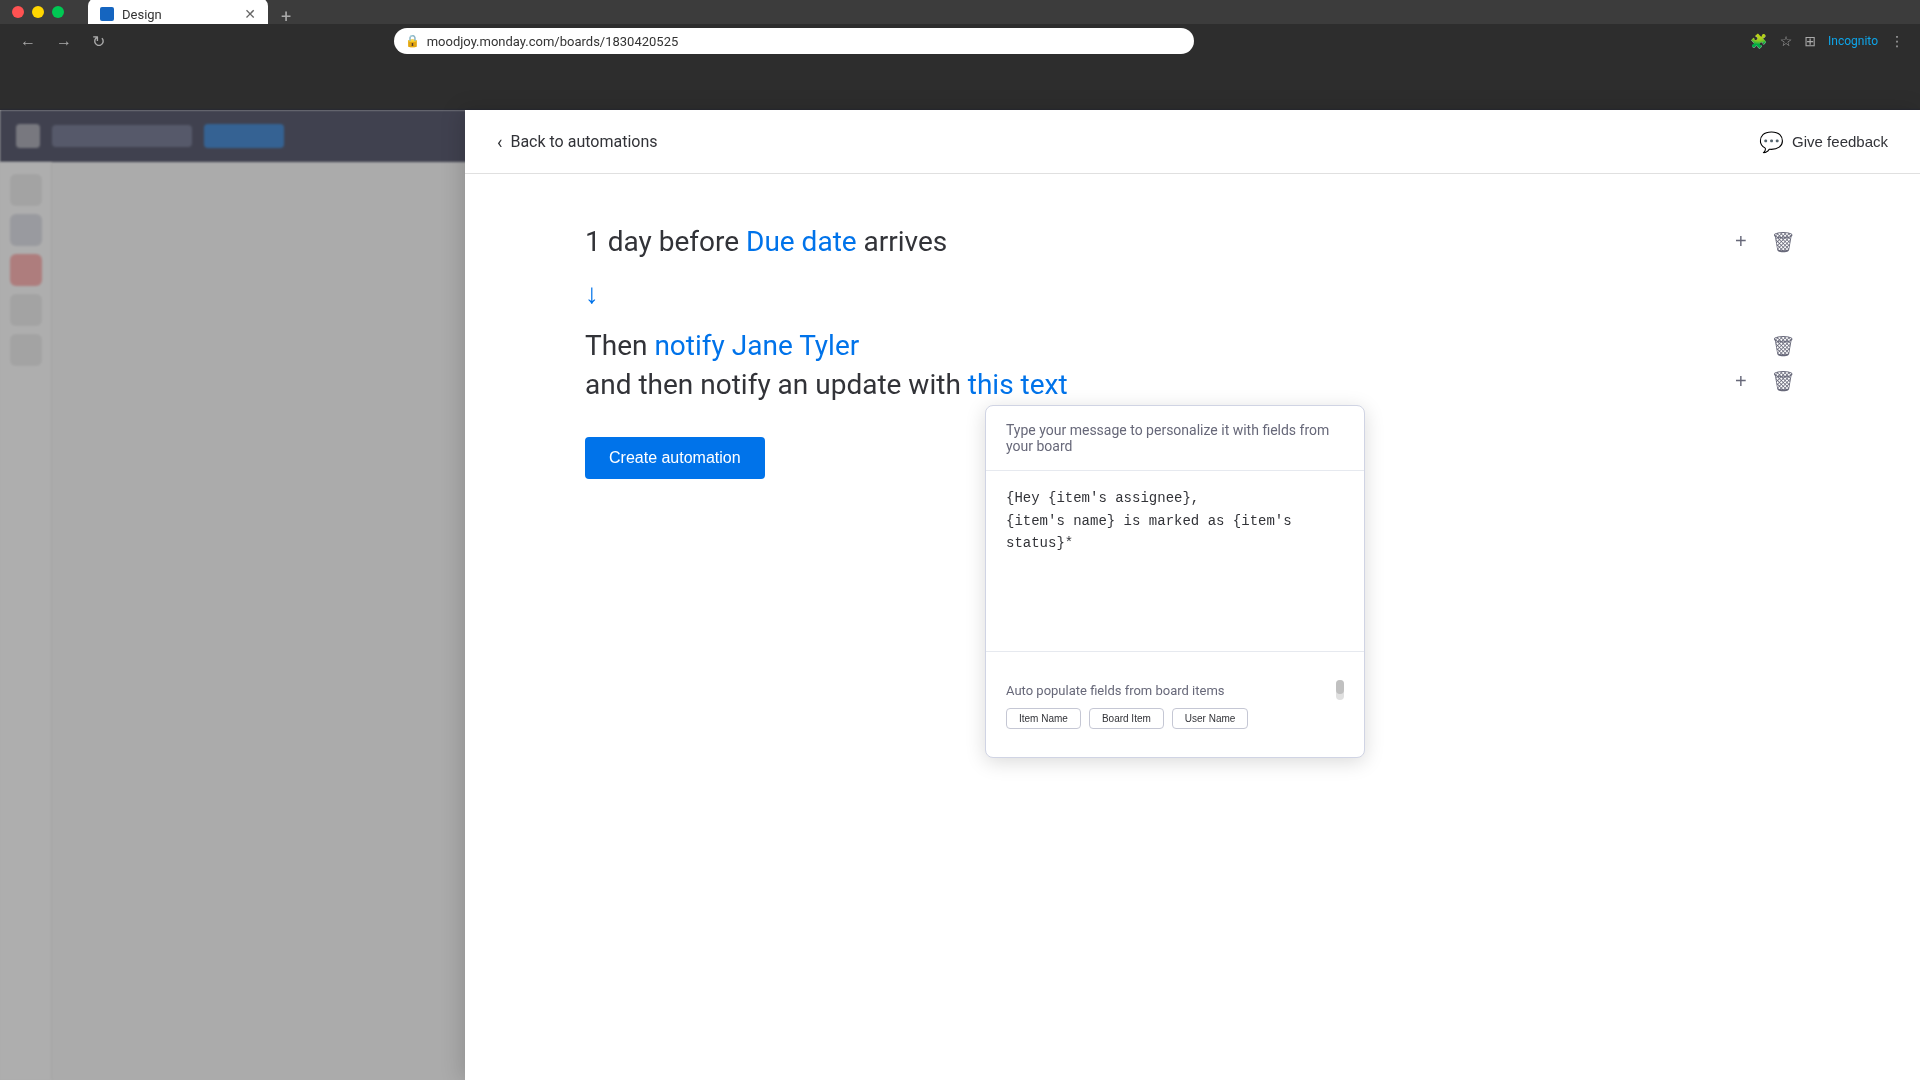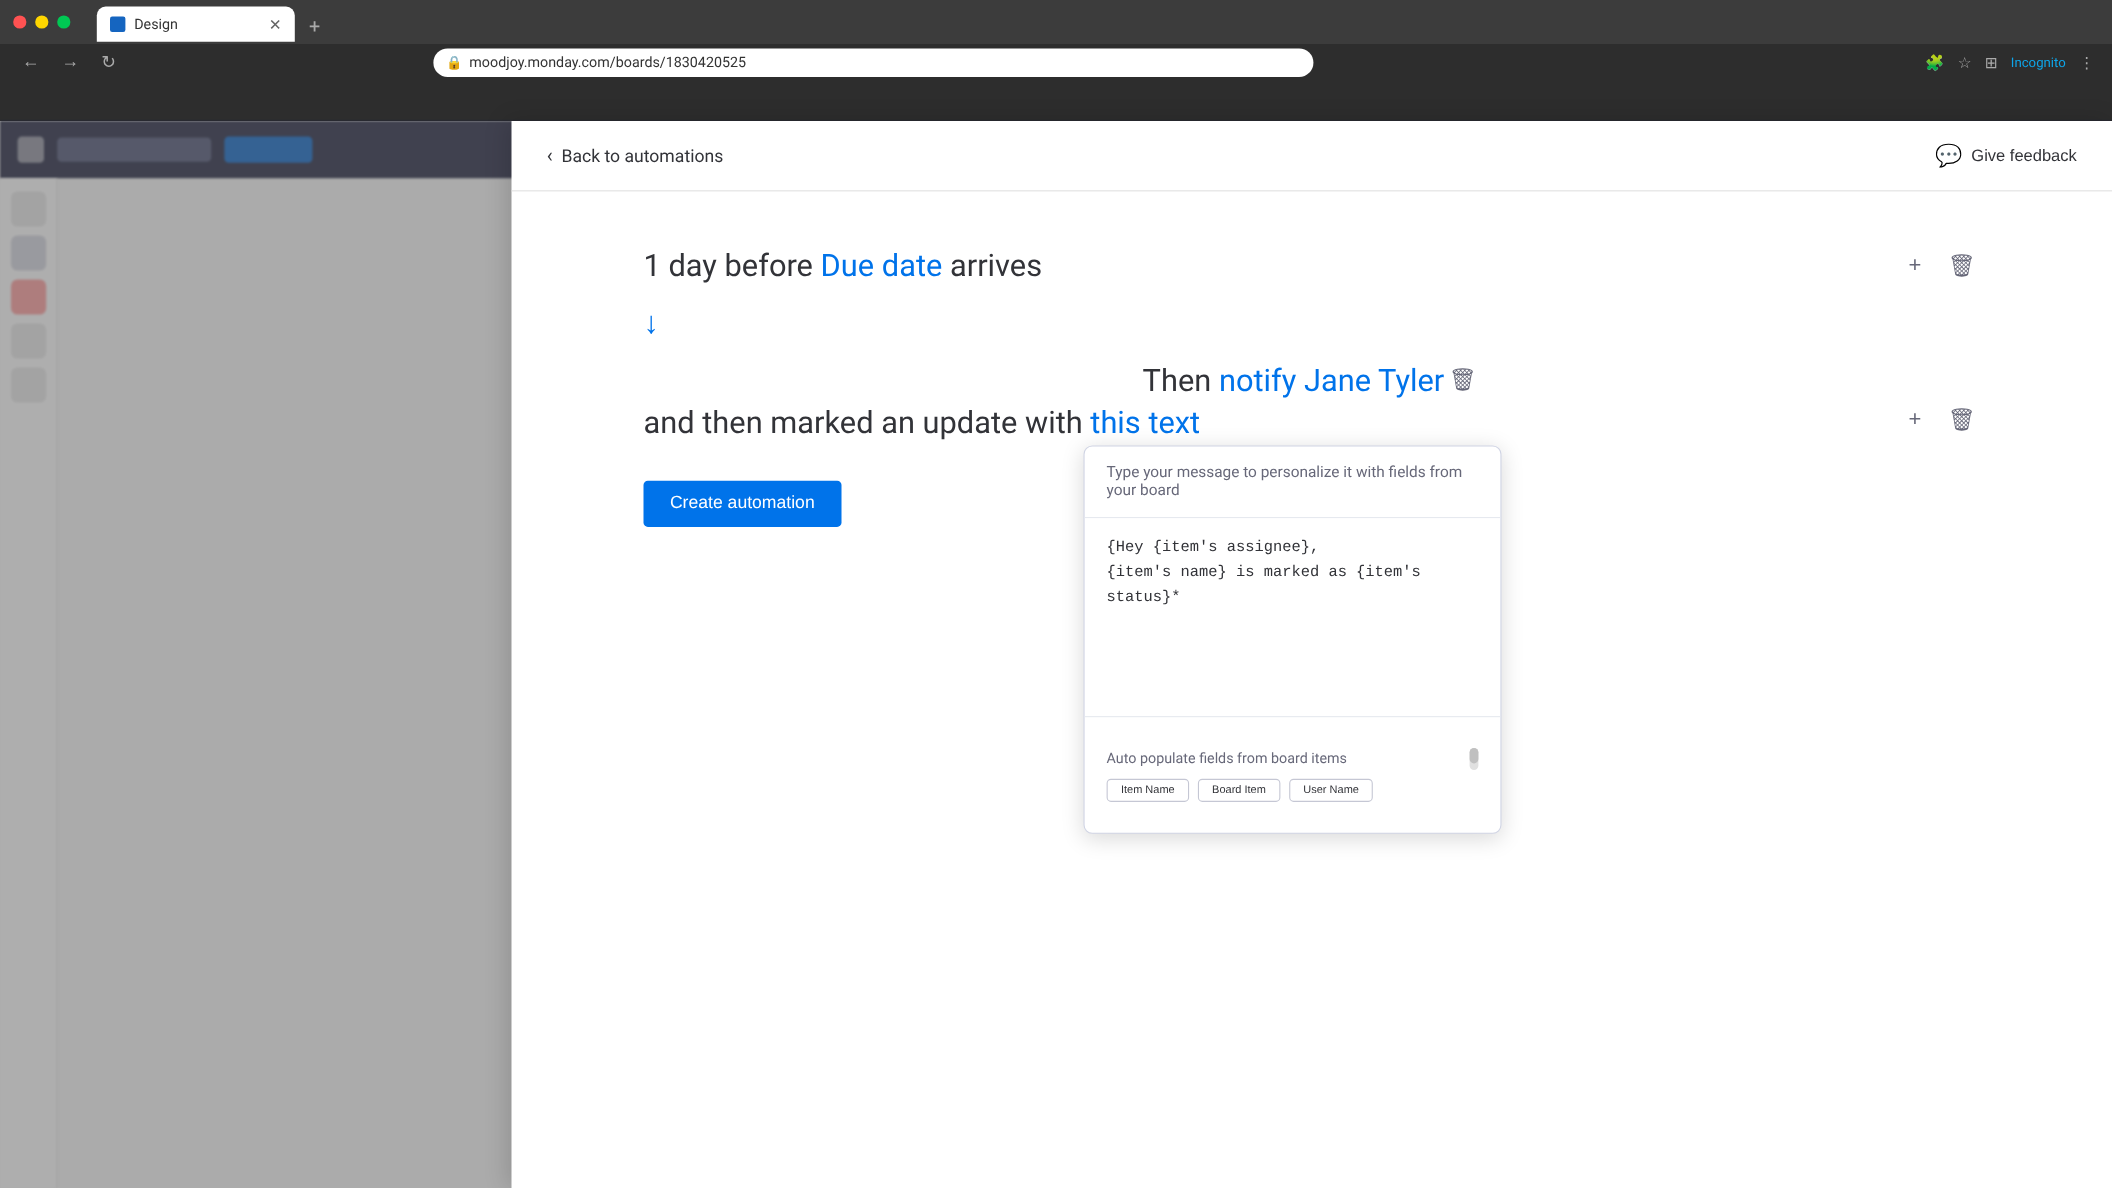--- a/index.html
+++ b/index.html
@@ -13,7 +13,7 @@
       flex-direction: column;
     }
     .browser-titlebar {
-      height: 40px;
+      height: 24px;
       background: #3c3c3c;
       display: flex;
       align-items: center;

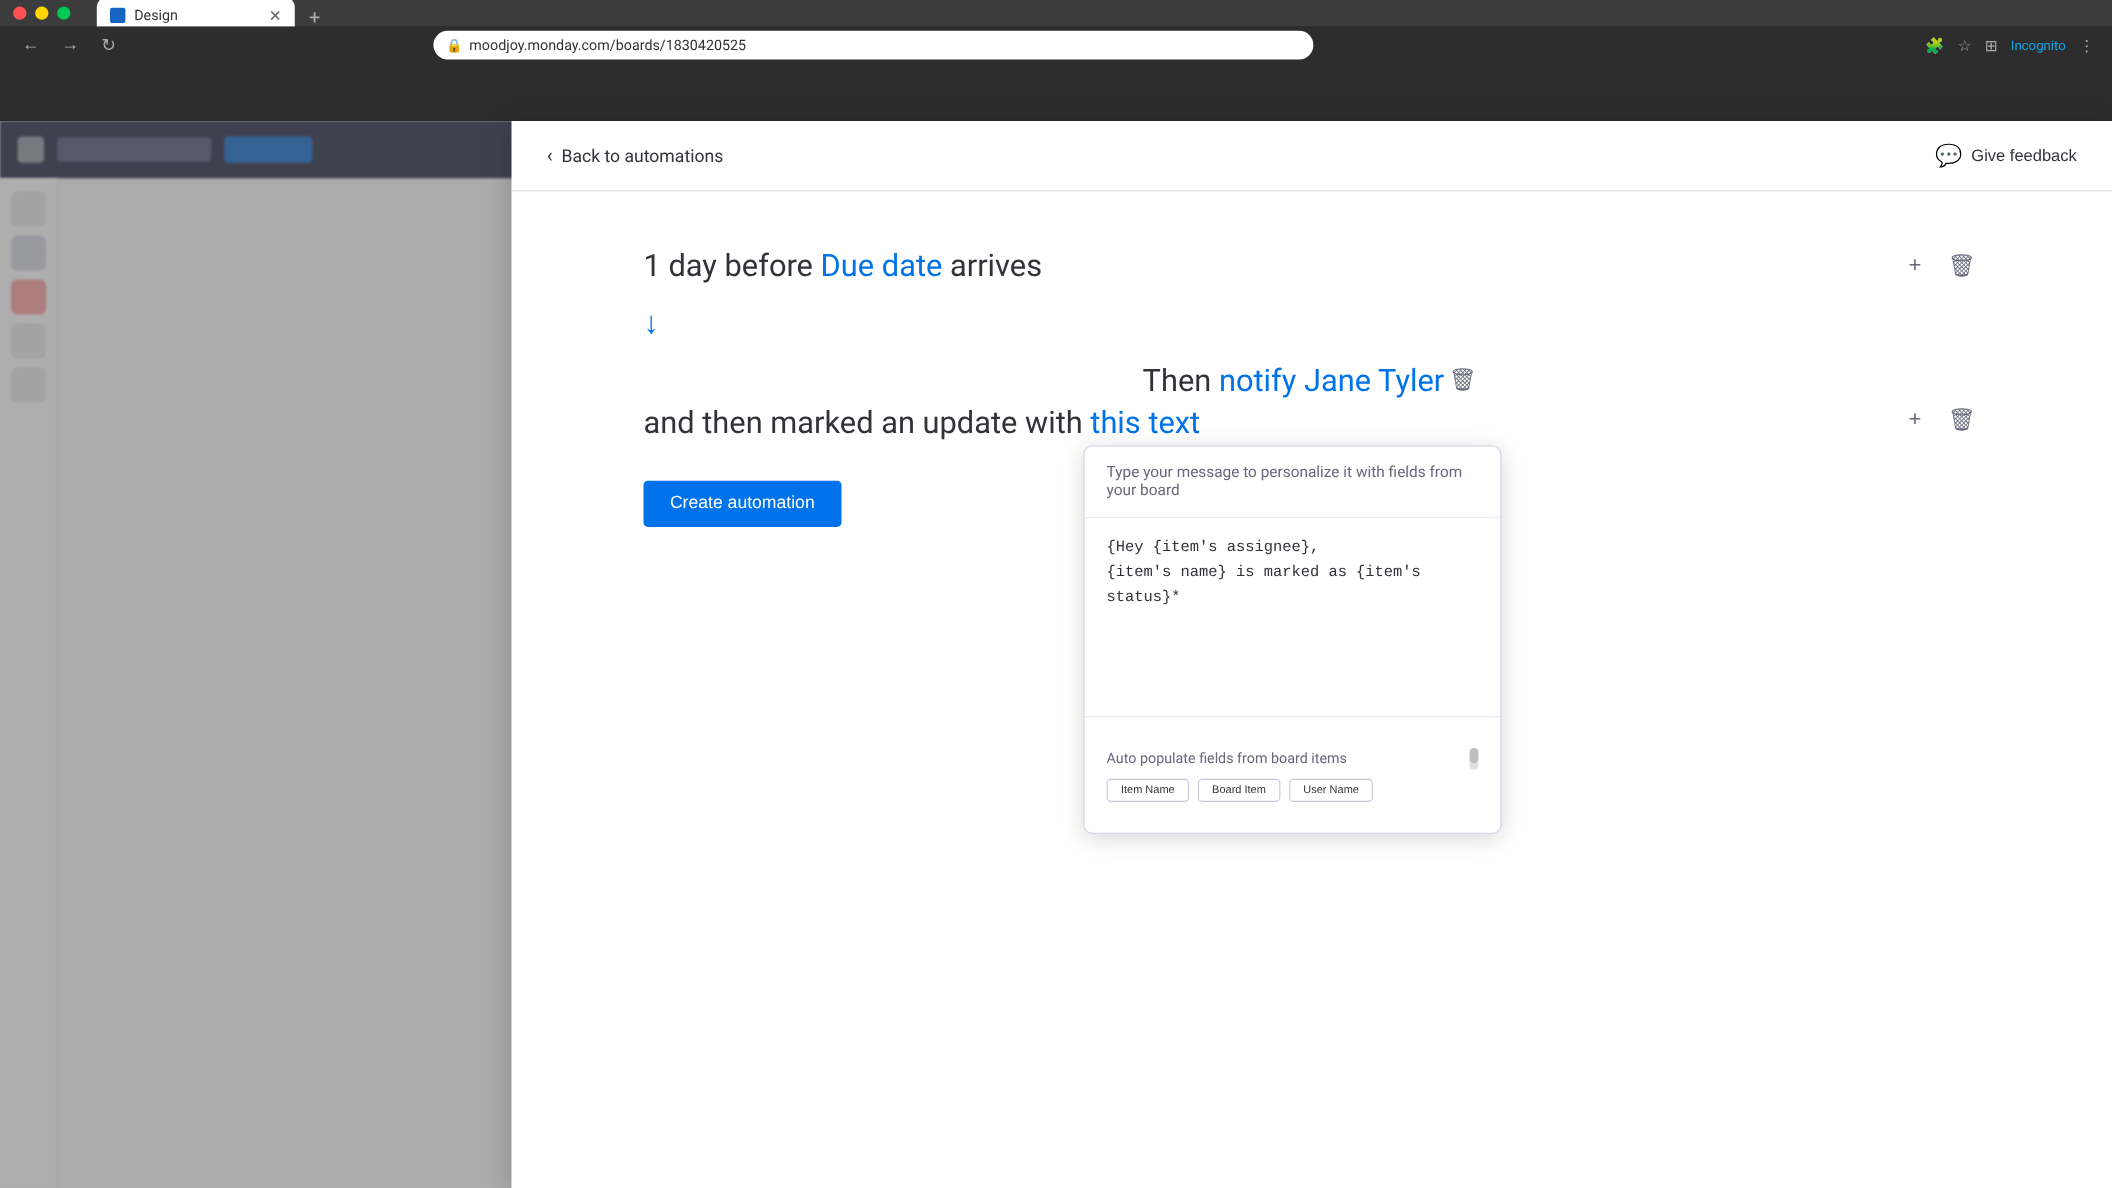--- a/index.html
+++ b/index.html
@@ -196,7 +196,7 @@
     .rule-row-2 {
       display: flex;
       align-items: center;
-      justify-content: center;
+      justify-content: space-between;
       margin-bottom: 0;
     }
 

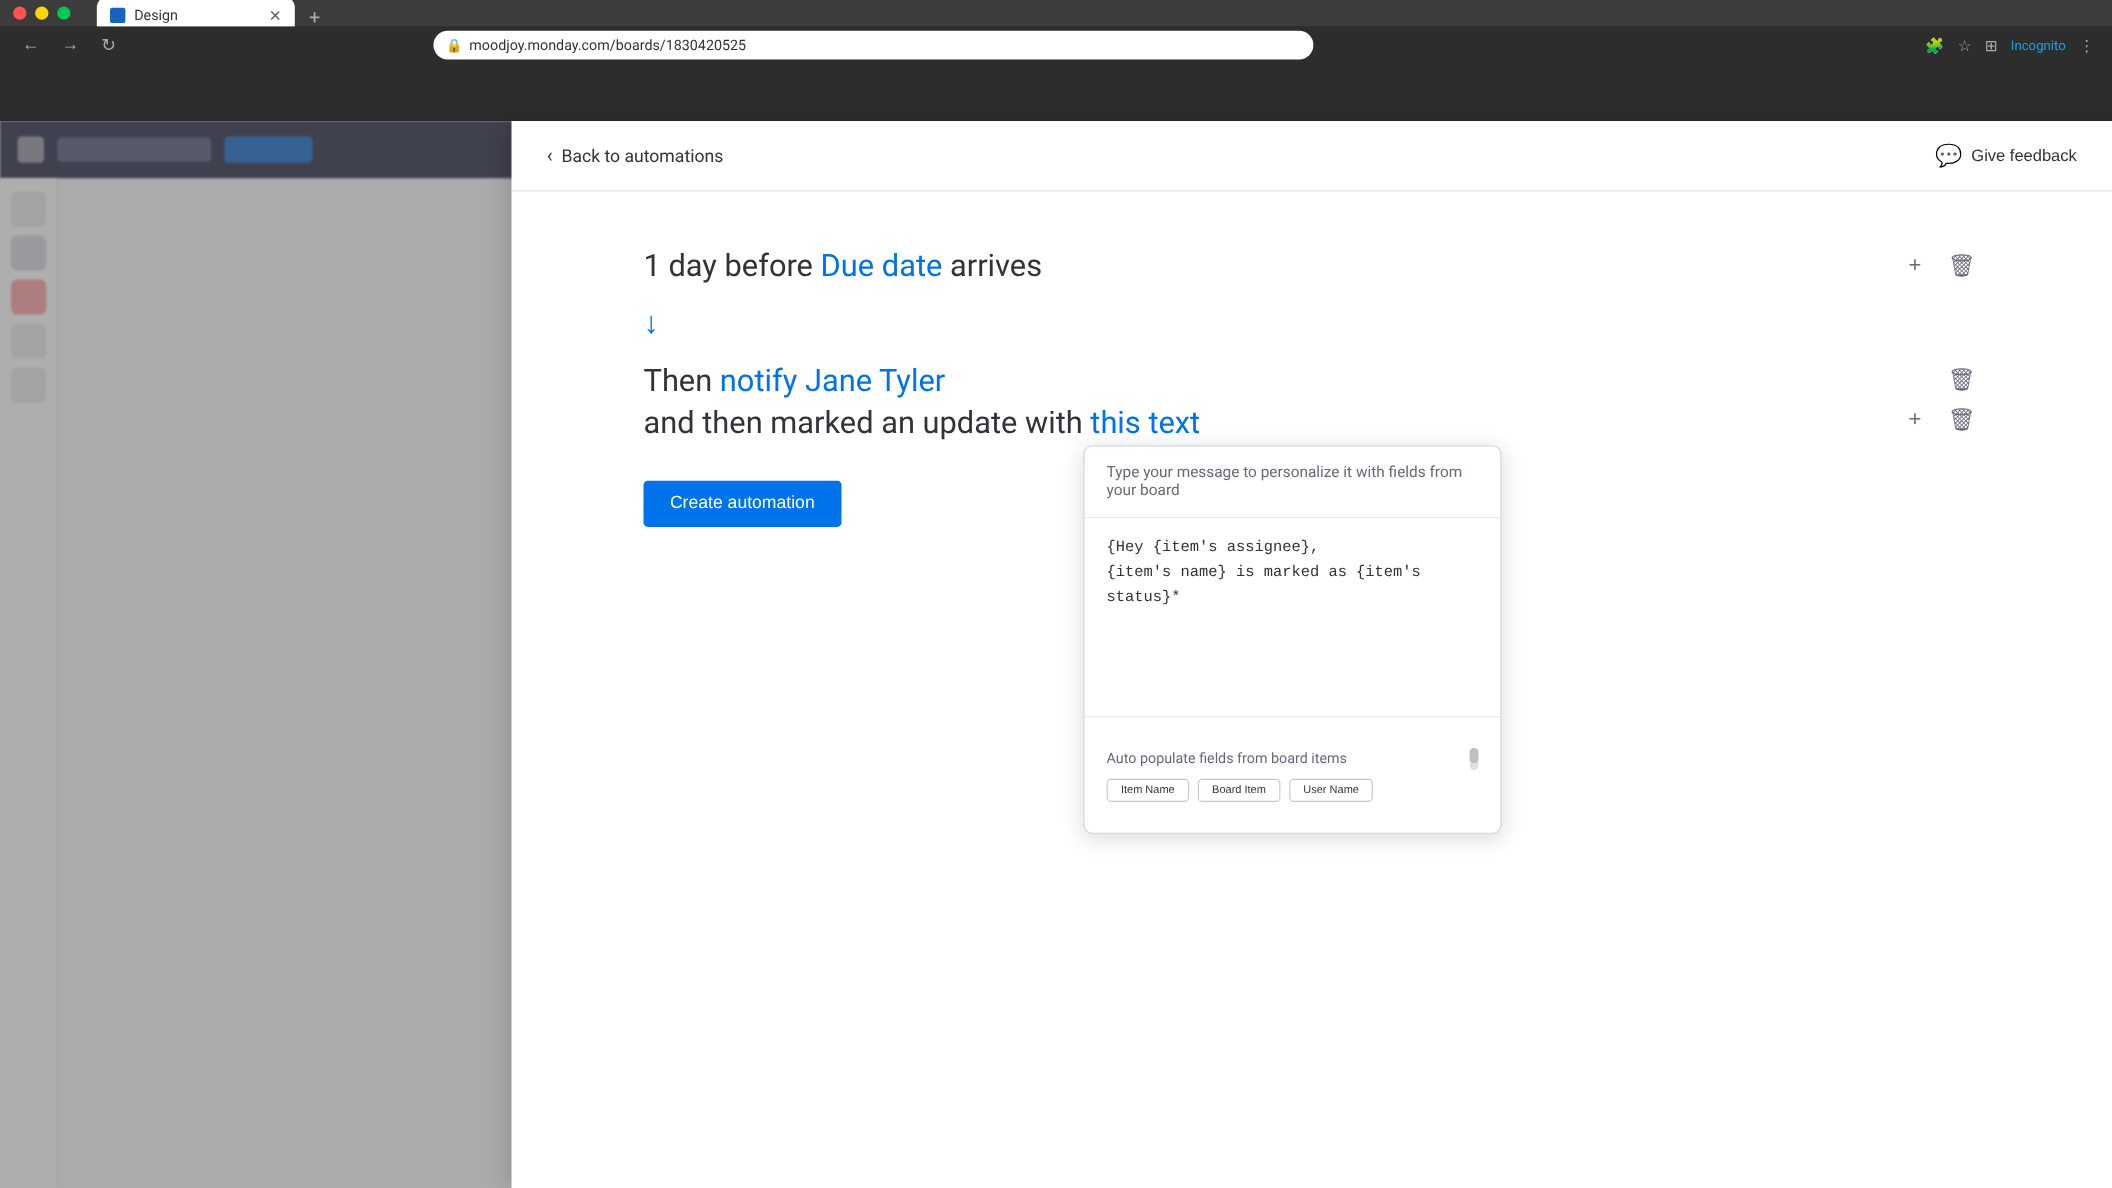--- a/index.html
+++ b/index.html
@@ -435,7 +435,7 @@
       <div class="rule-row-3">
         <div class="rule-row-3-text">
           <div class="rule-text">
-            <span>and then marked an update with</span>
+            <span>and then notify an update with</span>
             <span> </span>
             <span class="rule-link">this text</span>
           </div>

